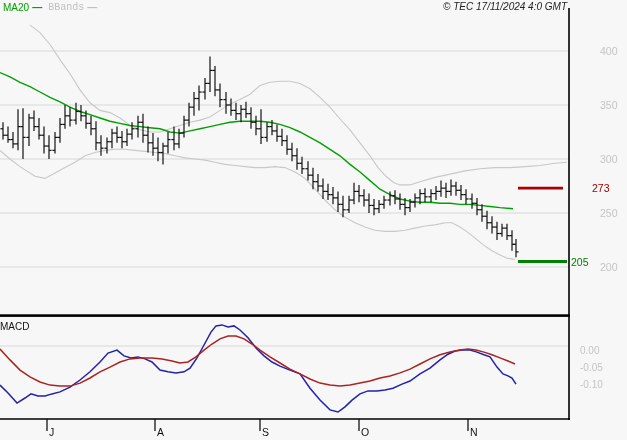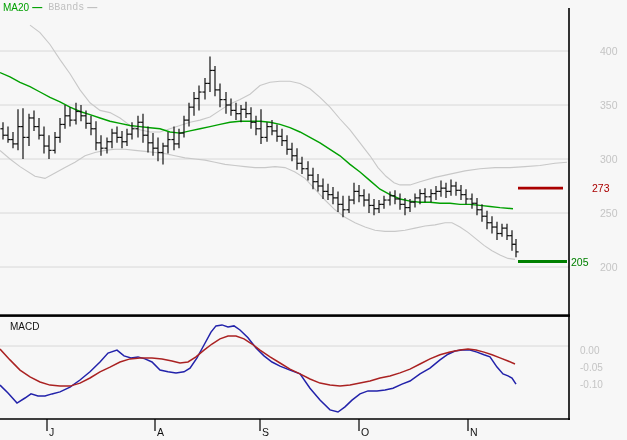--- a/index.html
+++ b/index.html
@@ -32,6 +32,7 @@
     </span>
   </div>
 
+  <div class="timestamp">© TEC 17/11/2024 4:0 GMT</div>
 
   <svg id="chart-svg" width="627" height="440" viewBox="0 0 627 440">
       <line x1="0" y1="51" x2="569" y2="51" stroke="#d8d8d8" stroke-width="1"></line>

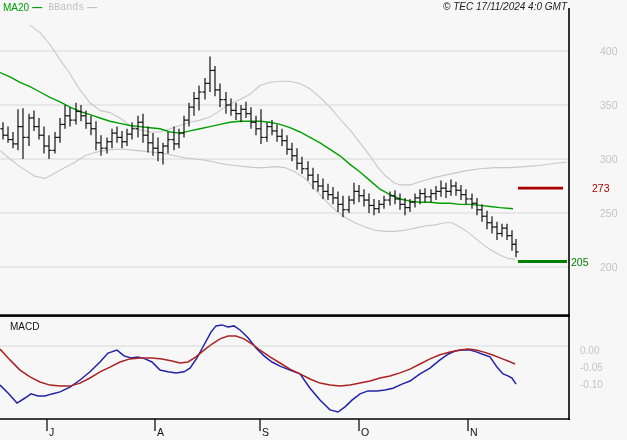--- a/index.html
+++ b/index.html
@@ -12,7 +12,7 @@
   .legend .dash-ma{color:#00a000;font-weight:bold;}
   .legend .dash-bb{color:#c0c0c0;font-weight:bold;}
   .timestamp{position:absolute;top:1px;right:60px;font-size:10px;font-style:italic;color:#222;}
-  .macd-label{position:absolute;left:10px;top:321px;font-size:10px;color:#111;}
+  .macd-label{position:absolute;left:0;top:321px;font-size:10px;color:#111;}
   svg{position:absolute;left:0;top:0;}
   text{font-family:"Liberation Sans",sans-serif;}
 </style>

